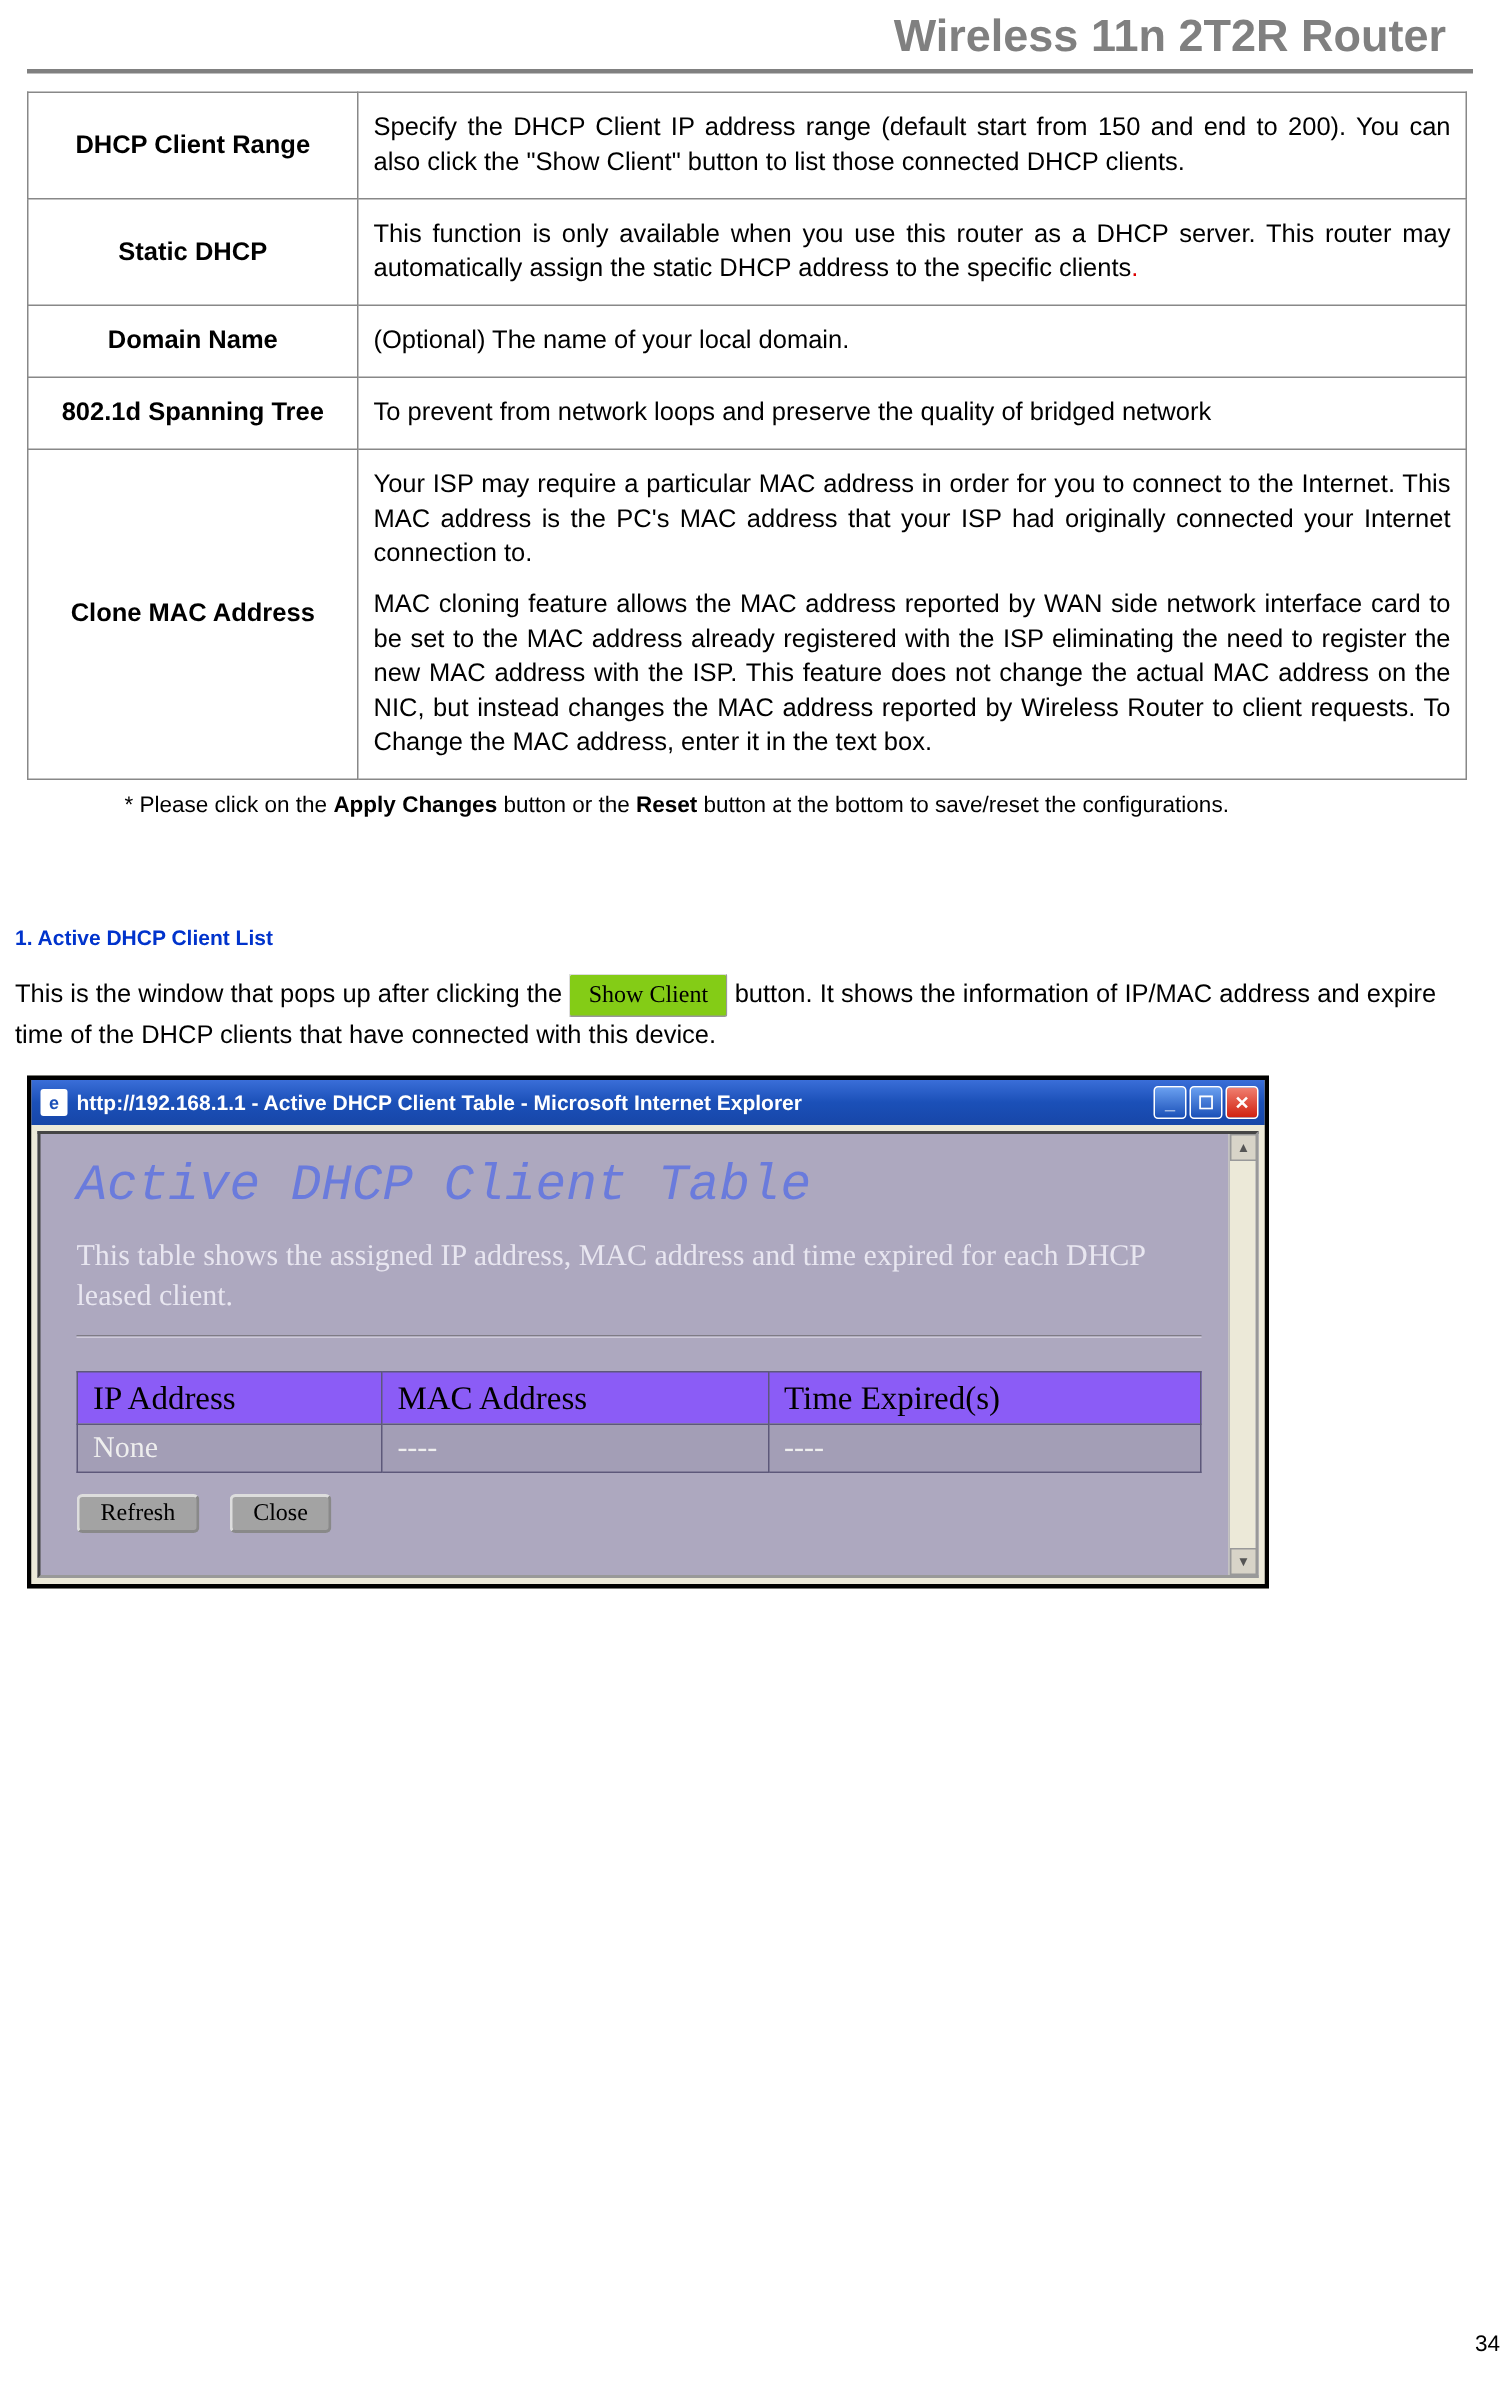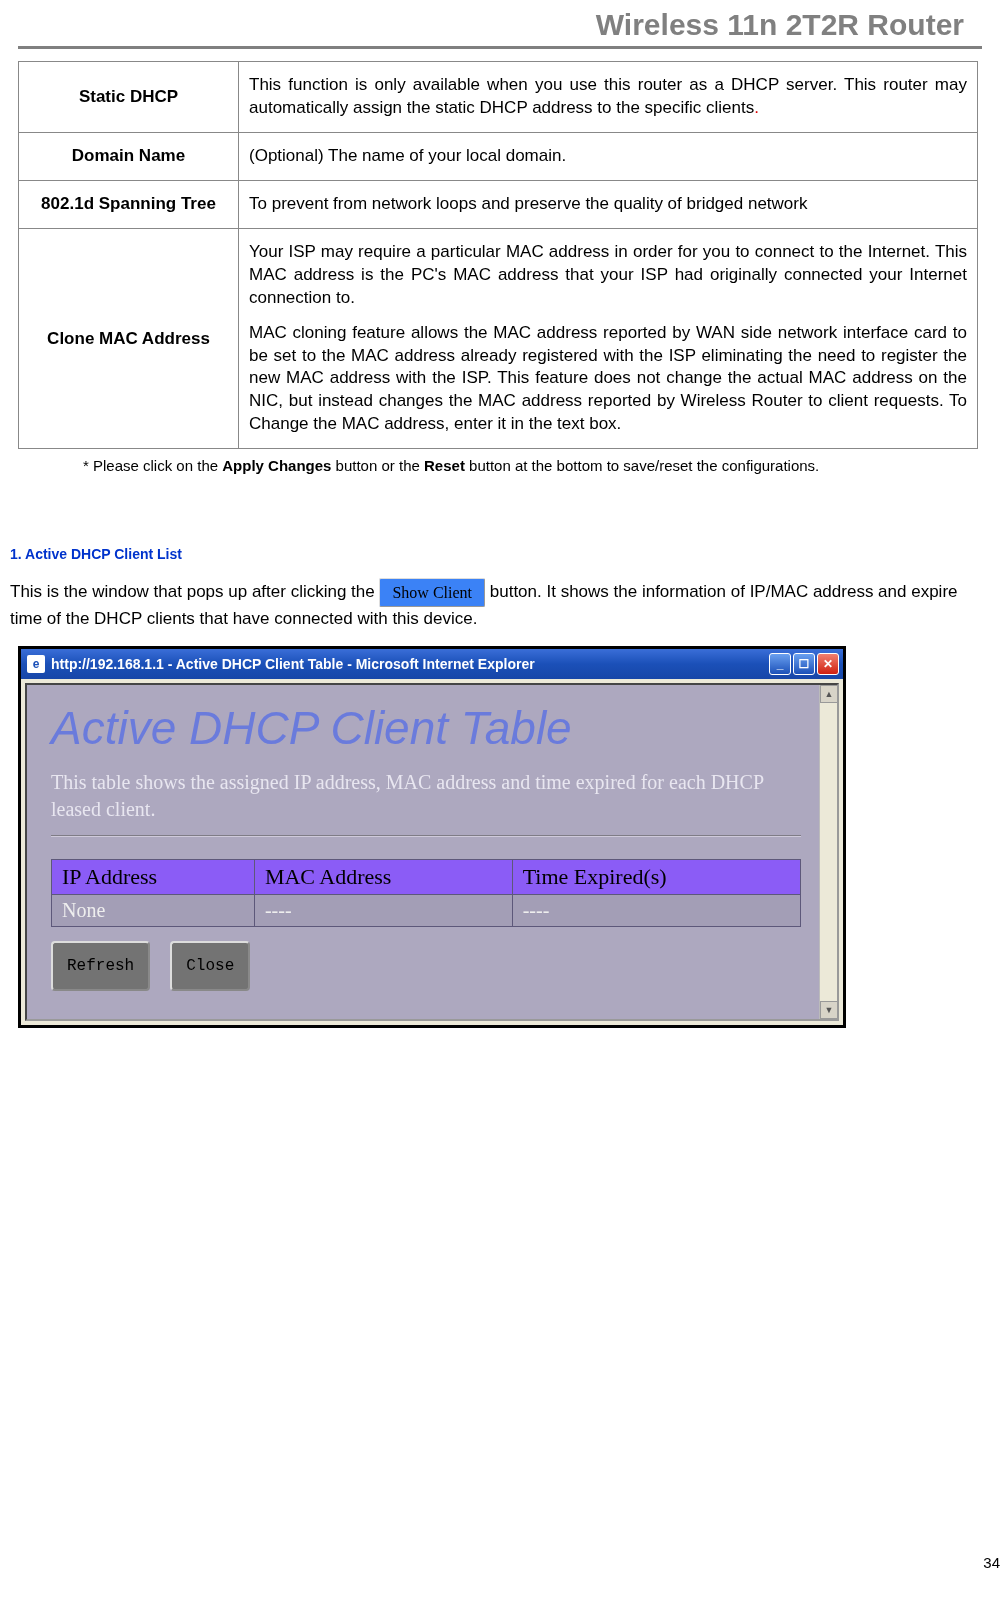--- a/index.html
+++ b/index.html
@@ -220,6 +220,10 @@
 
 <table class="config-table">
   <tbody>
+      <tr>
+    <td class="left">DHCP Client Range</td>
+    <td class="right">Specify the DHCP Client IP address range (default start from 150 and end to 200). You can also click the "Show Client" button to list those connected DHCP clients.</td>
+  </tr>
   <tr>
     <td class="left">Static DHCP</td>
     <td class="right"><span>This function is only available when you use this router as a DHCP server. This router may automatically assign the static DHCP address to the specific clients</span><span class="reddot">.</span></td>

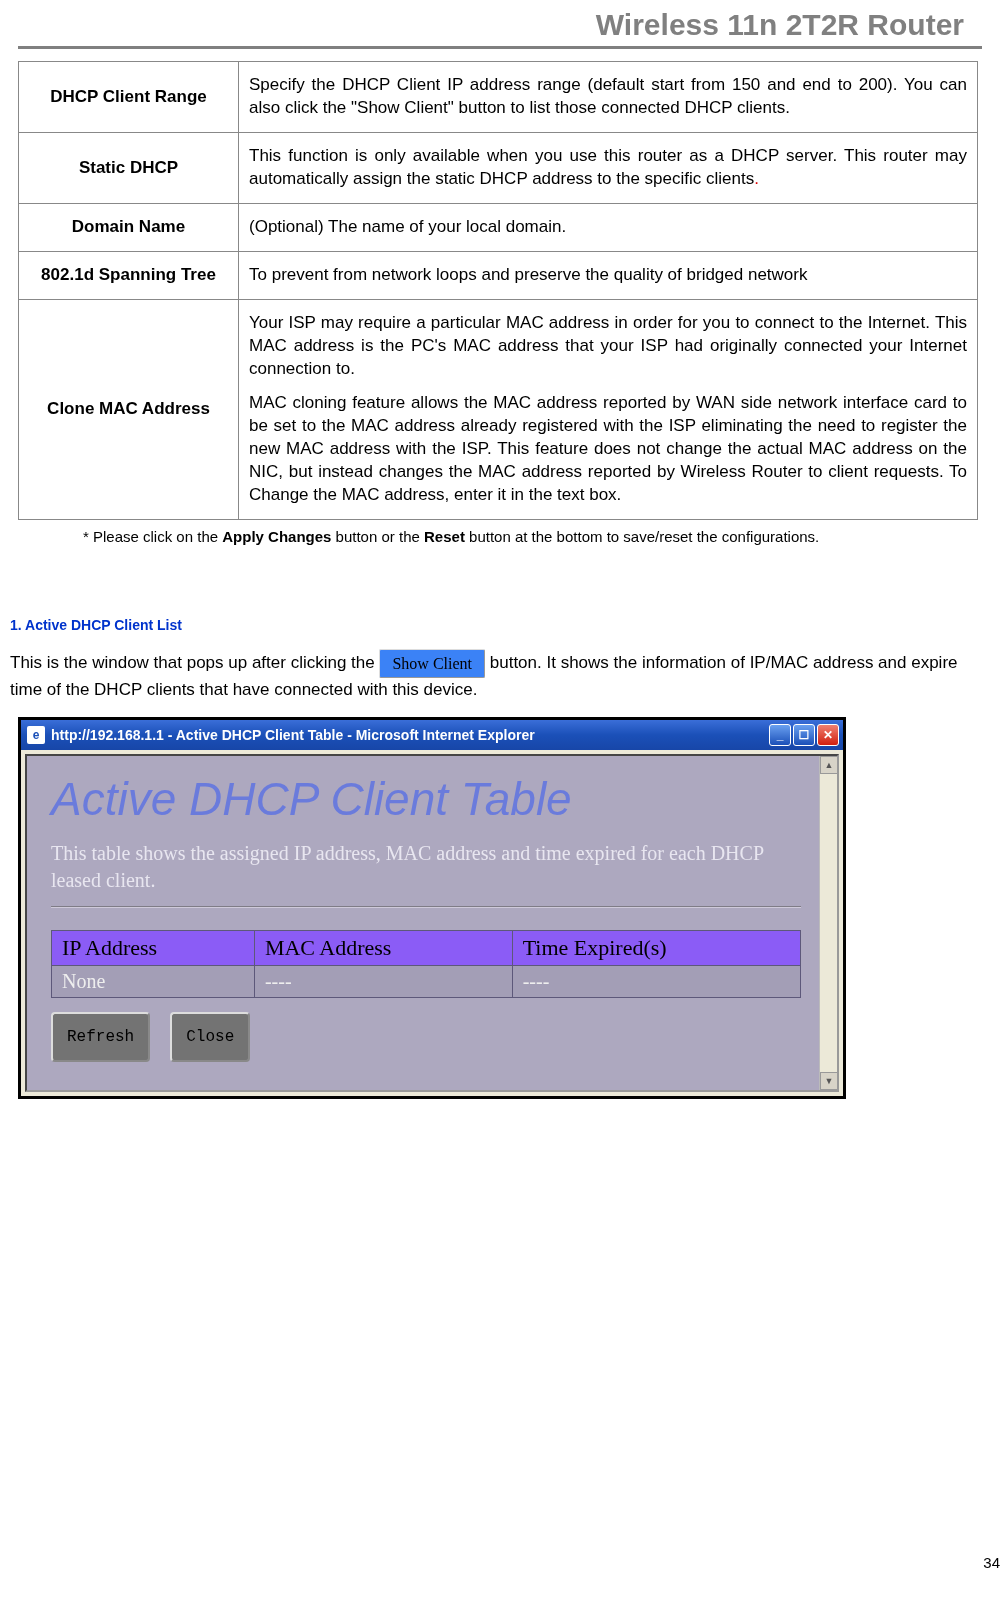--- a/index.html
+++ b/index.html
@@ -70,7 +70,7 @@
     }
     .inline-btn-img {
       display: inline-block;
-      background: #3b82f6;
+      background: #84cc16;
       border: 1px solid #999;
       border-top-color: #ddd;
       border-left-color: #ddd;

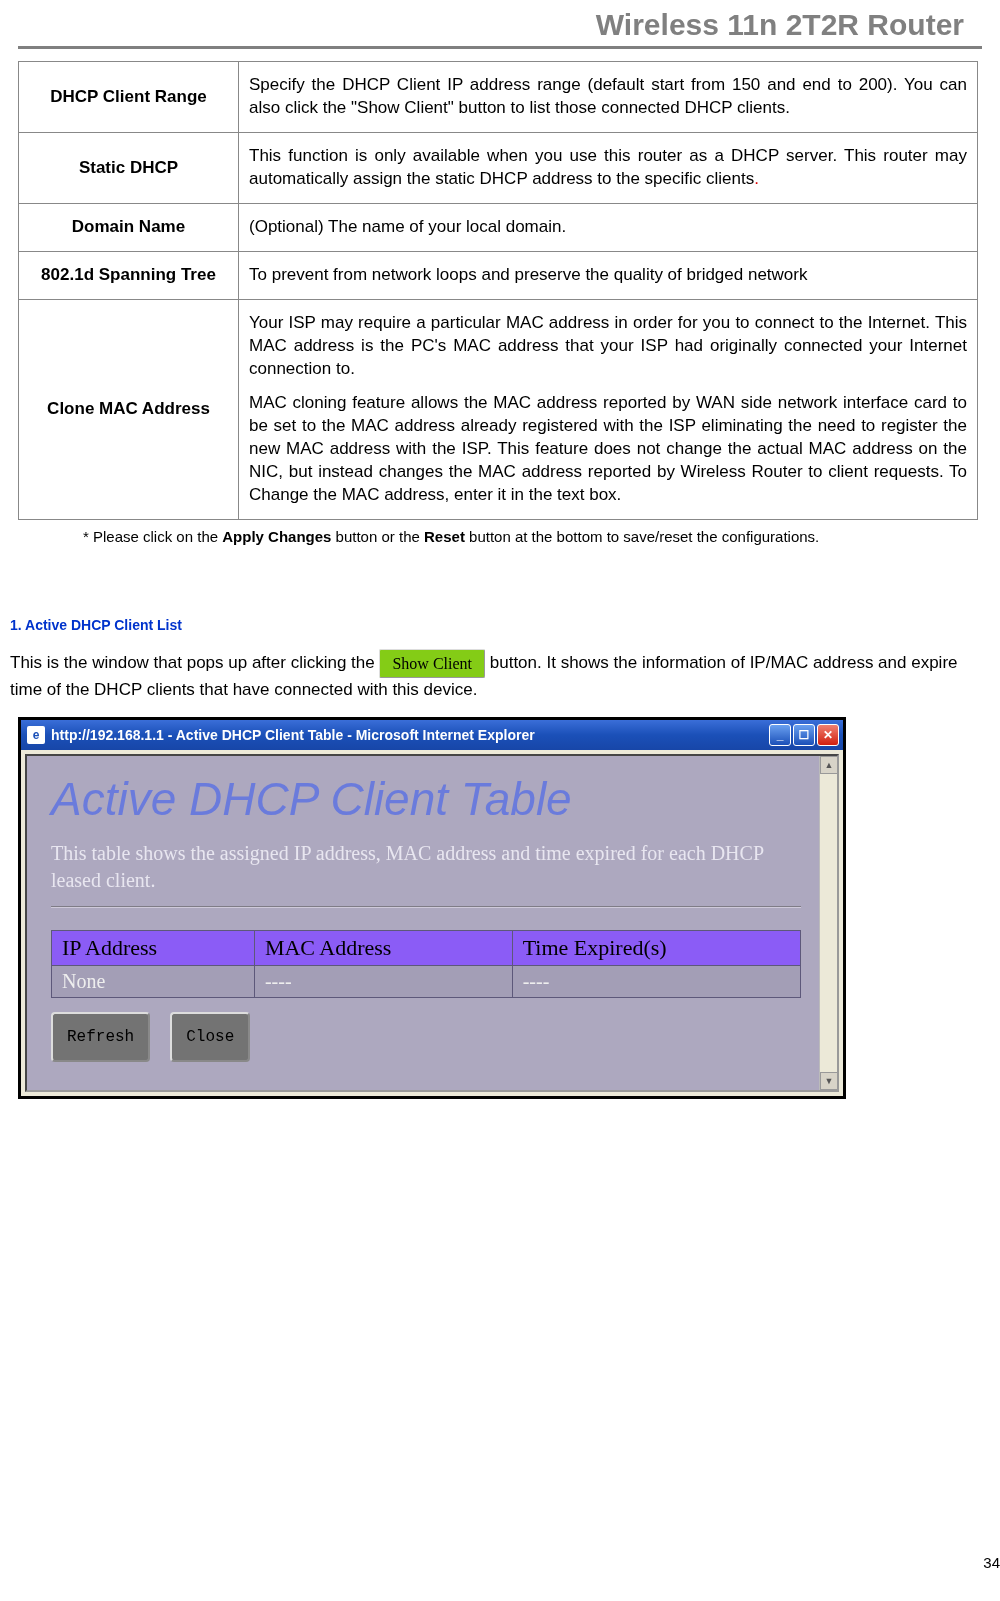--- a/index.html
+++ b/index.html
@@ -154,9 +154,9 @@
     .pw-inner { padding: 12px 36px 0 24px; }
     .pw-h1 {
       color: #6a7bdc;
-      font-family: Liberation Sans, sans-serif;
+      font-family: Liberation Mono, monospace;
       font-style: italic;
-      font-size: 46px;
+      font-size: 34px;
       margin: 4px 0 14px 0;
       font-weight: normal;
     }

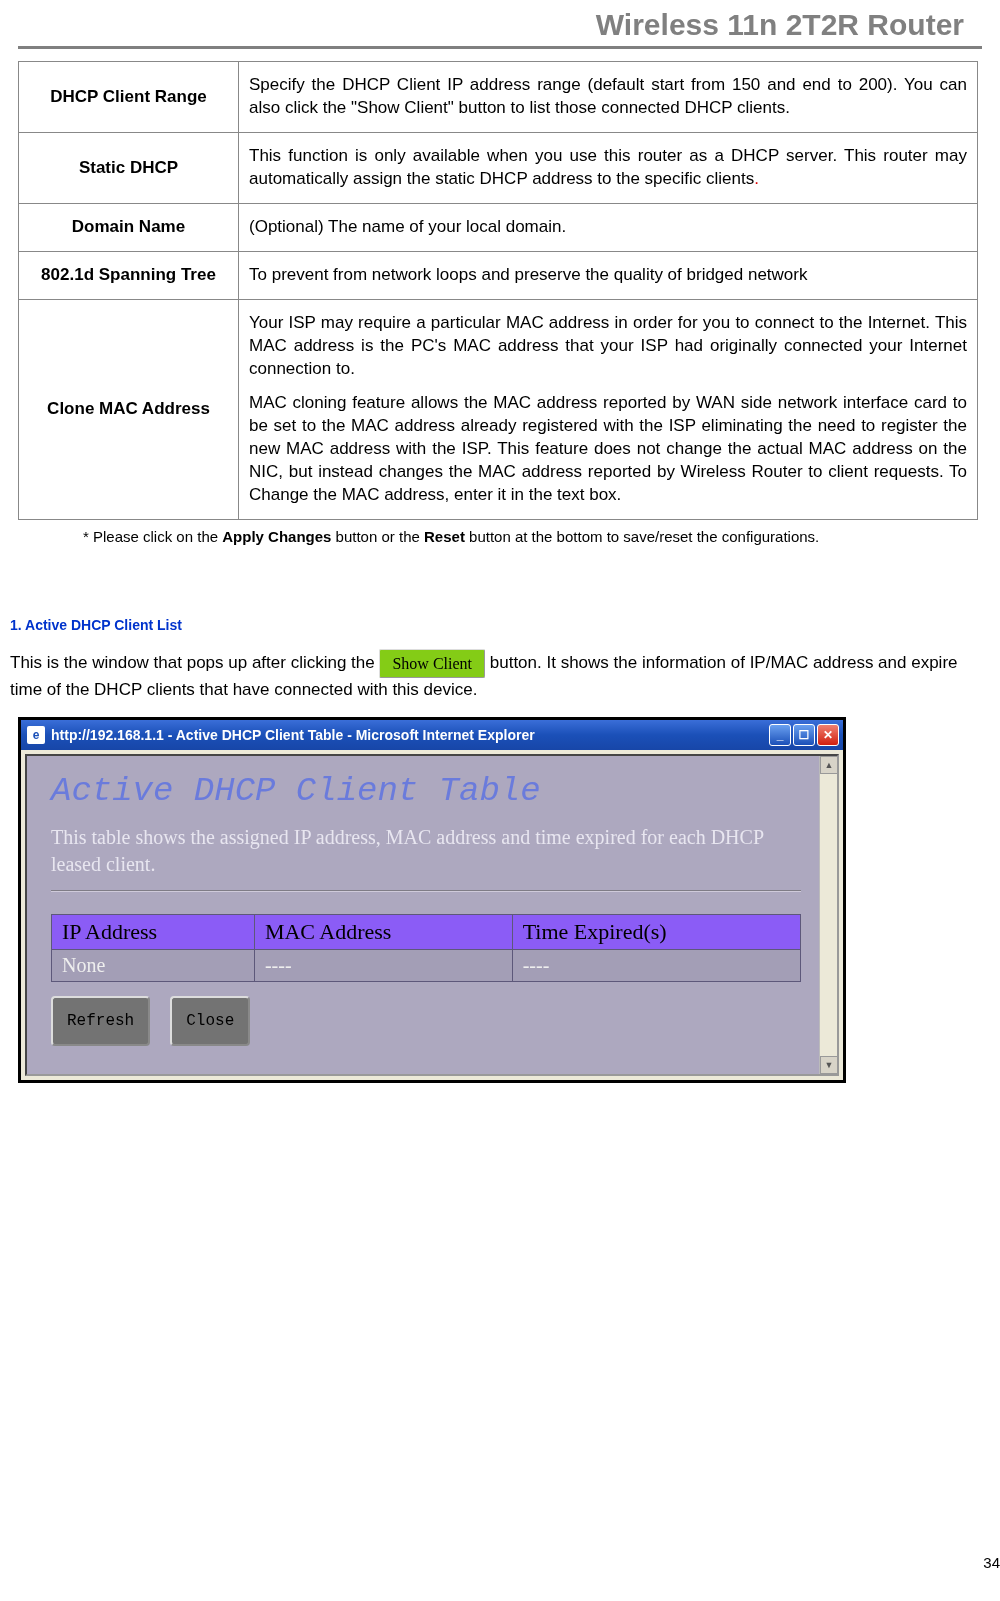--- a/index.html
+++ b/index.html
@@ -196,10 +196,10 @@
     }
     .pw-btns { margin: 8px 0 10px 0; display:flex; gap: 20px; }
     .pw-btn {
-      font-family: Liberation Mono, monospace;
+      font-family: Liberation Serif, serif;
       font-size: 16px;
-      padding: 14px 14px;
-      background: #737373;
+      padding: 2px 14px;
+      background: #a3a3a3;
       border: 2px outset #ddd;
       border-radius: 4px;
       cursor: pointer;

